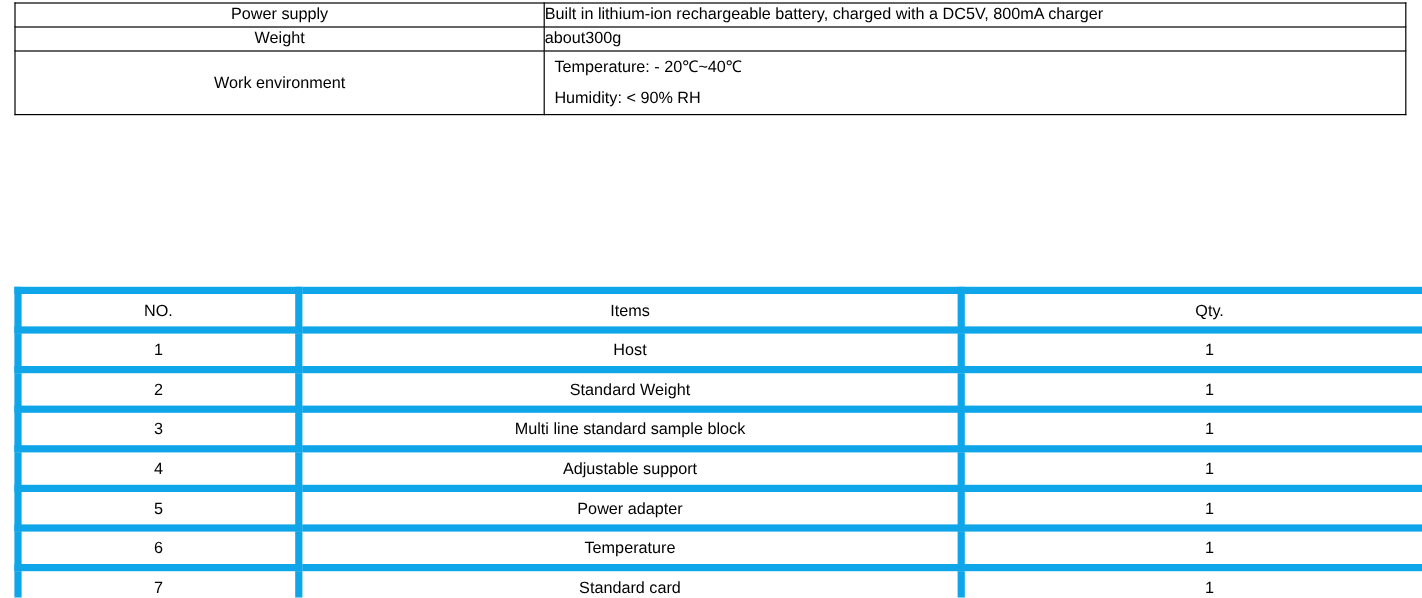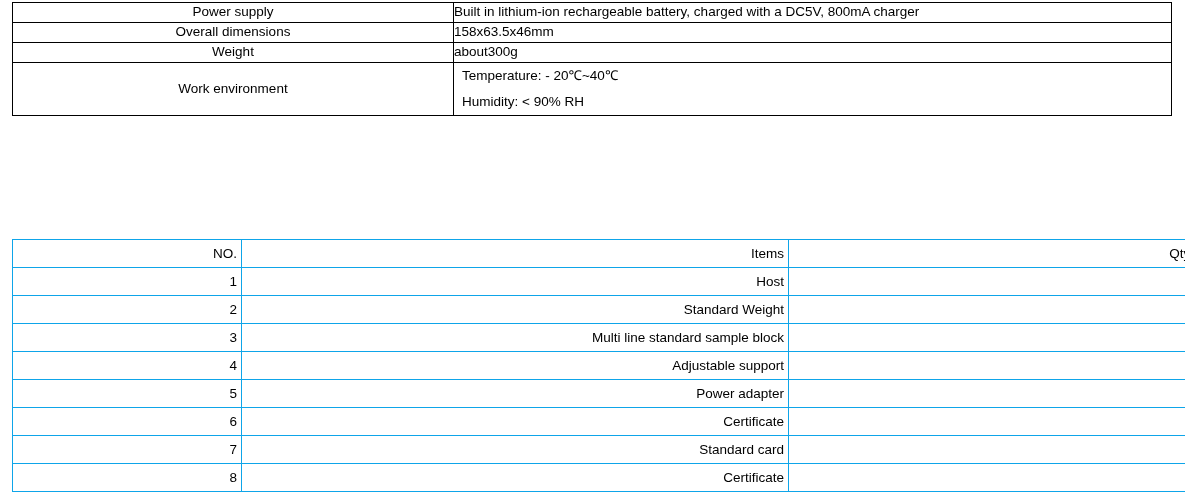--- a/index.html
+++ b/index.html
@@ -94,10 +94,6 @@
         <td class="spec-value">Built in lithium-ion rechargeable battery, charged with a DC5V, 800mA charger</td>
       </tr>
       <tr class="row-h1">
-        <td class="spec-label">Overall dimensions</td>
-        <td class="spec-value">158x63.5x46mm</td>
-      </tr>
-      <tr class="row-h1">
         <td class="spec-label">Weight</td>
         <td class="spec-value">about300g</td>
       </tr>

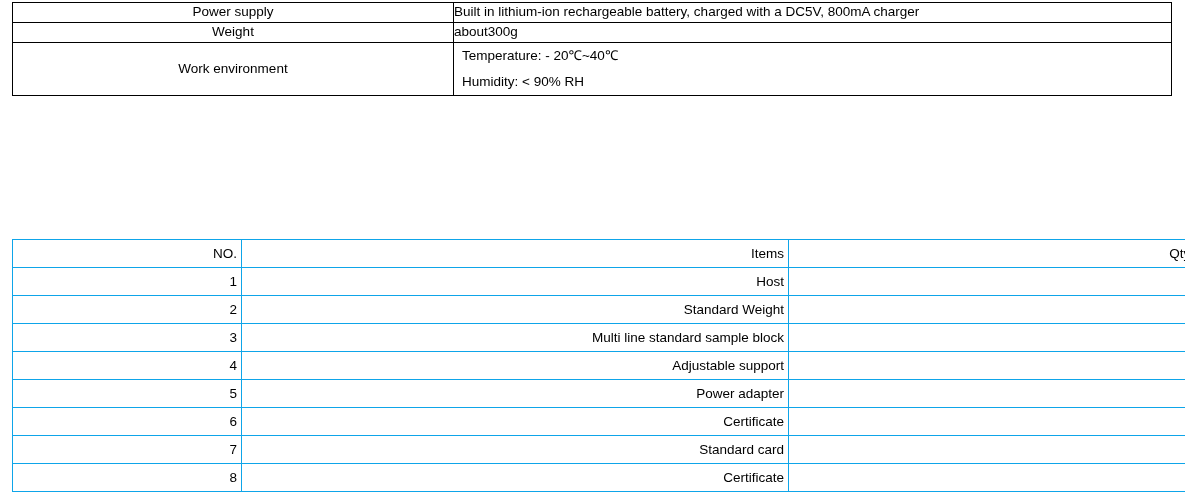--- a/index.html
+++ b/index.html
@@ -70,10 +70,10 @@
     table-layout: fixed;
   }
   .list-table td, .list-table th {
-    border: 1px solid #0ea5e9;
+    border: 6px solid #0ea5e9;
     font-size: 13.5px;
     font-weight: normal;
-    text-align: right;
+    text-align: center;
     padding: 5px 4px;
     height: 17px;
     line-height: 17px;

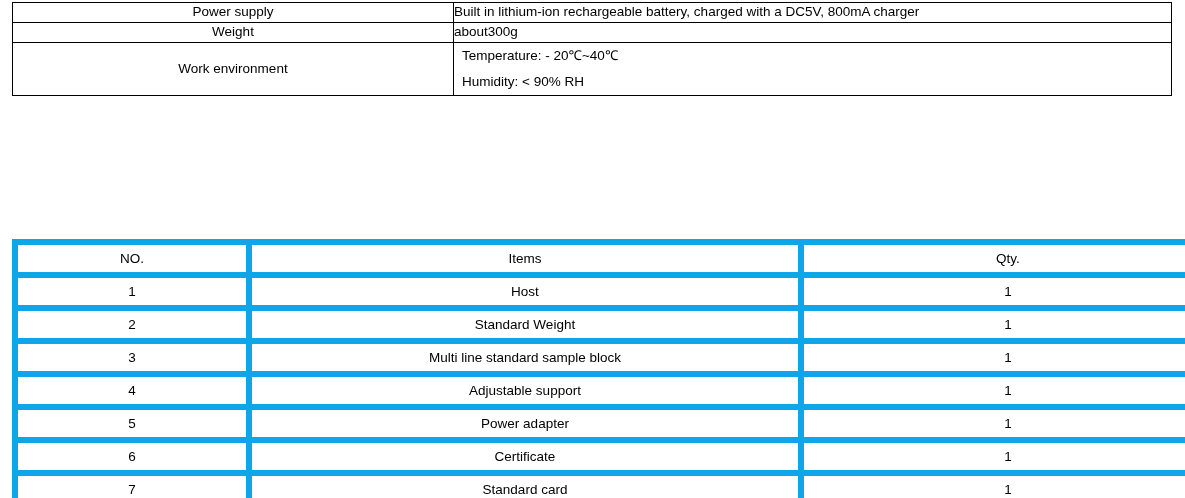--- a/index.html
+++ b/index.html
@@ -143,7 +143,7 @@
       </tr>
       <tr>
         <td>6</td>
-        <td>Certificate</td>
+        <td>Temperature</td>
         <td>1</td>
       </tr>
       <tr>

